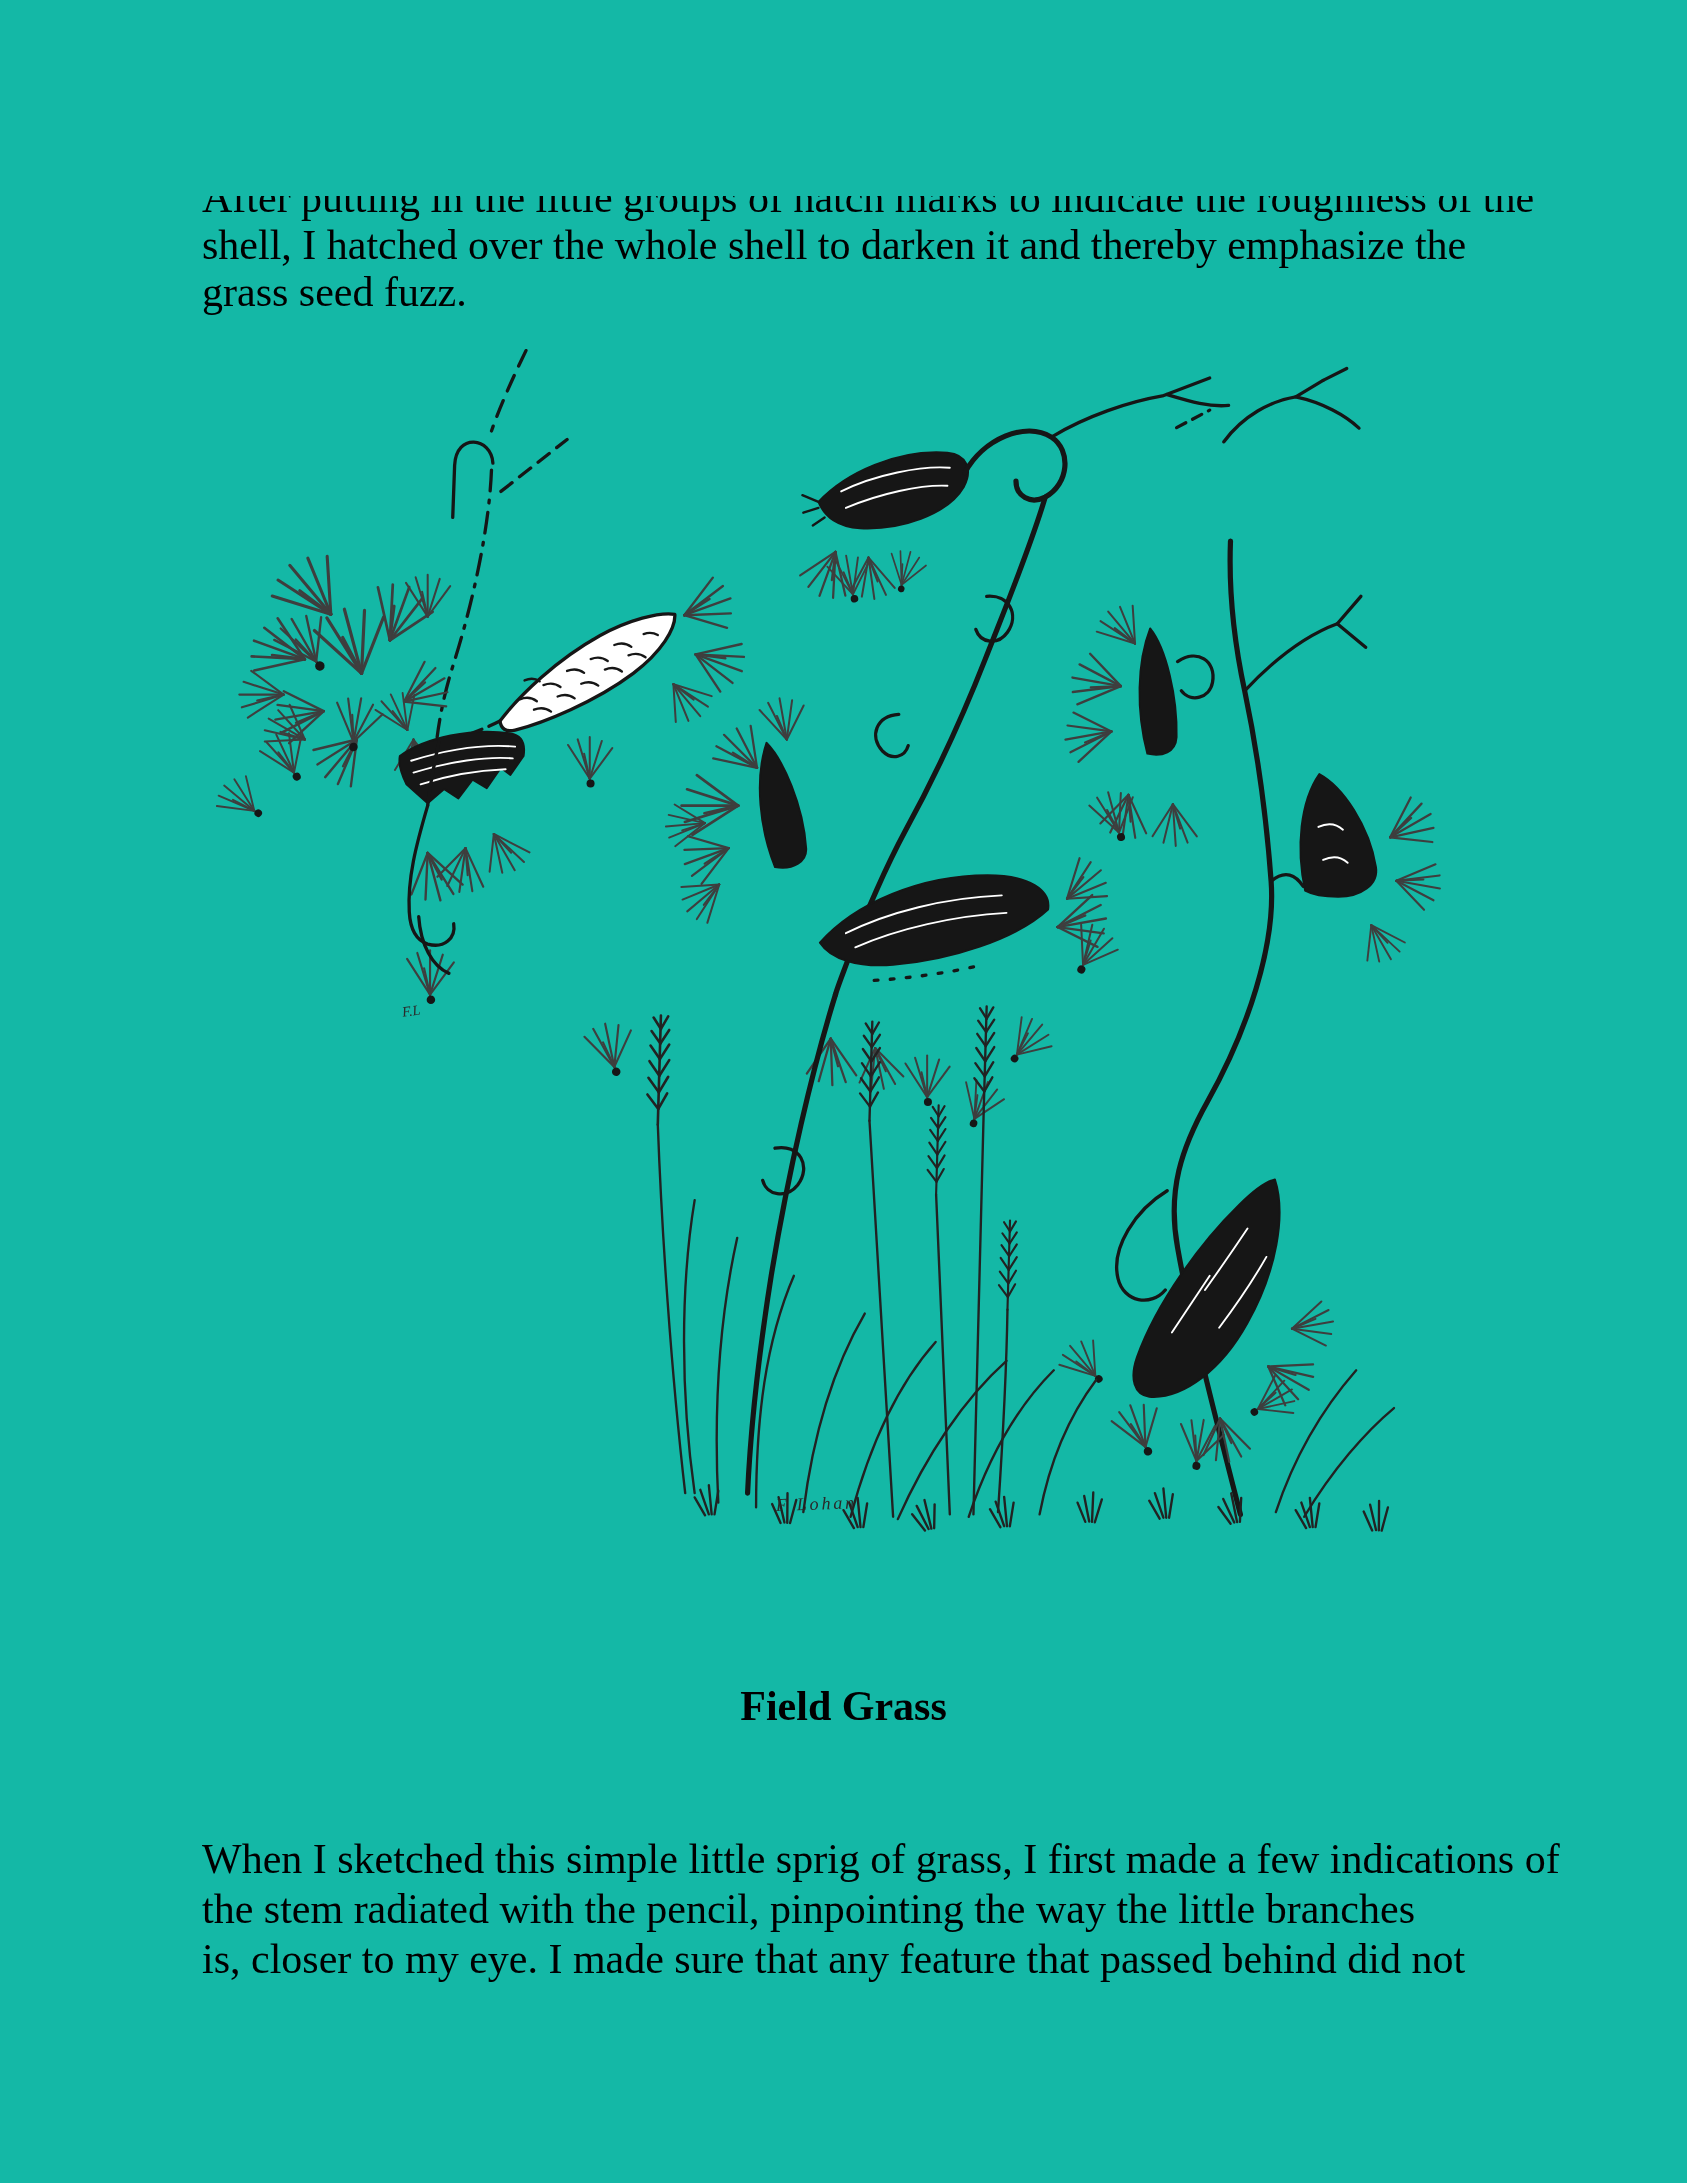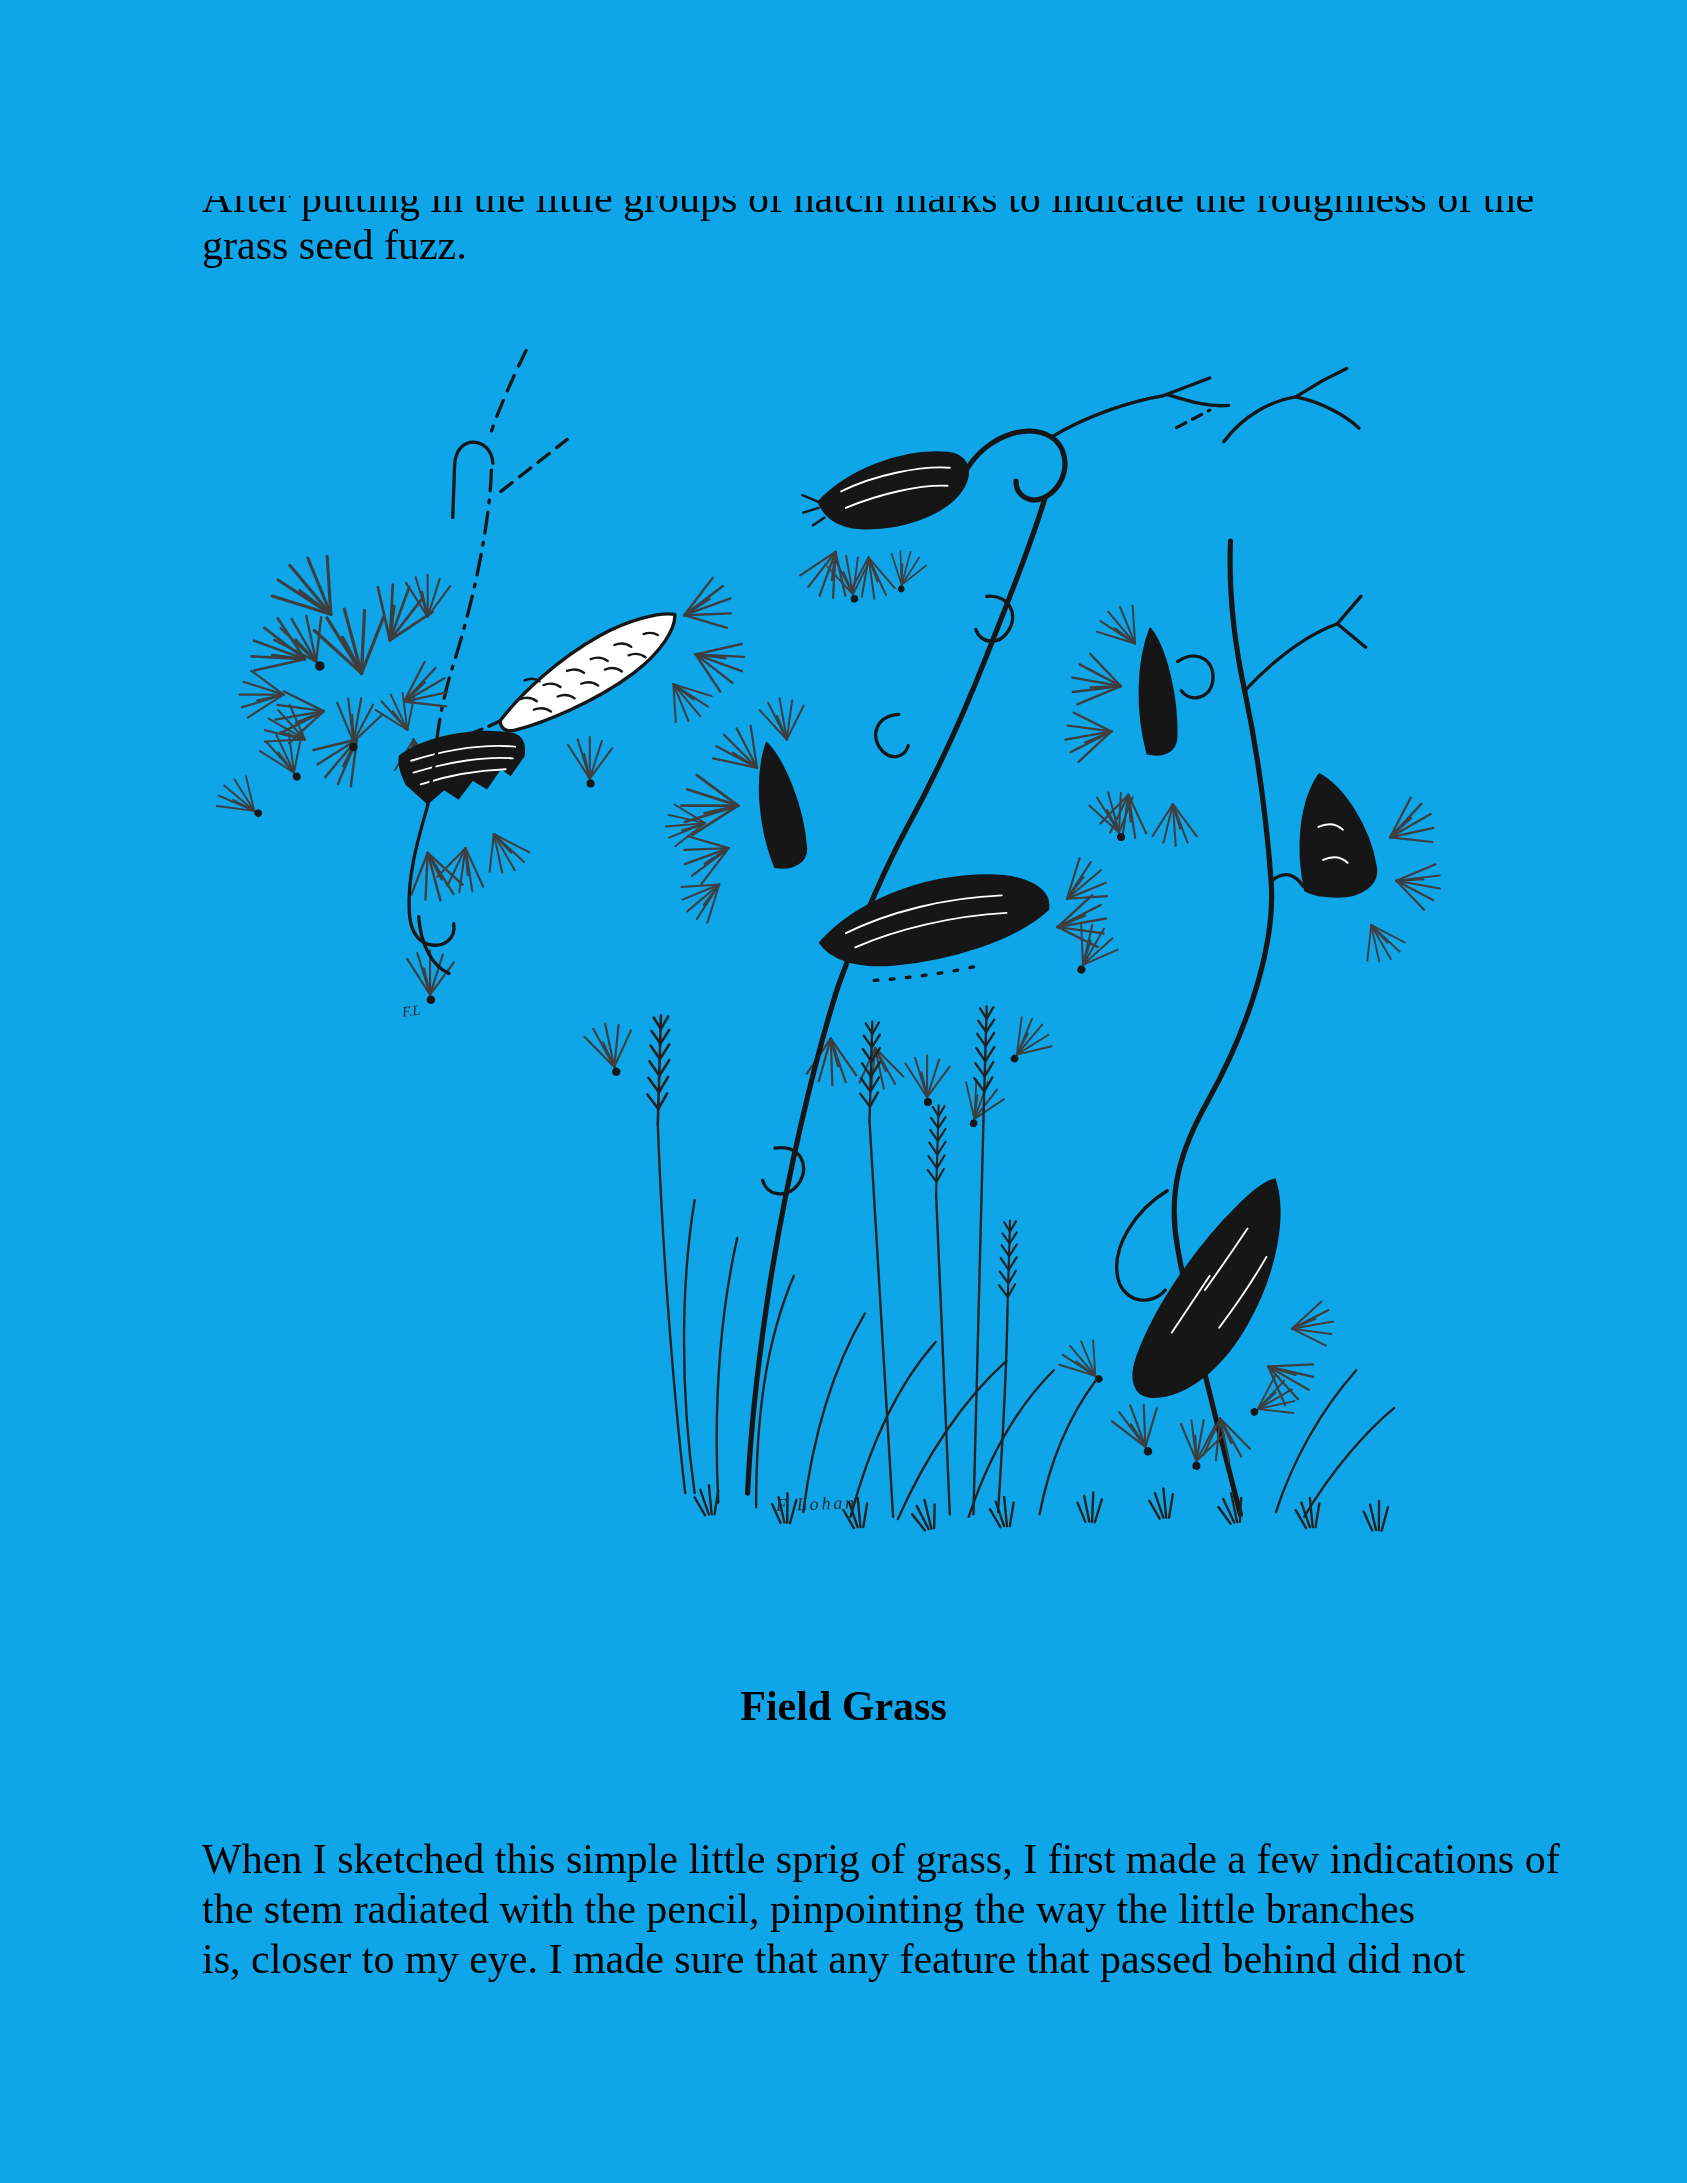--- a/index.html
+++ b/index.html
@@ -4,7 +4,7 @@
 <style>
   html,body{margin:0;padding:0;}
   body{width:1687px;height:2183px;background:#ffffff;overflow:hidden;}
-  .page{position:relative;width:1687px;height:2183px;background:#0ea5e9;
+  .page{position:relative;width:1687px;height:2183px;background:#14b8a6;
         font-family:"Liberation Serif",serif;color:#000;}
   .para .line{font-size:42px;line-height:50px;white-space:nowrap;}
   .top-clip{position:absolute;left:202px;top:196px;width:1394px;height:146px;overflow:hidden;}

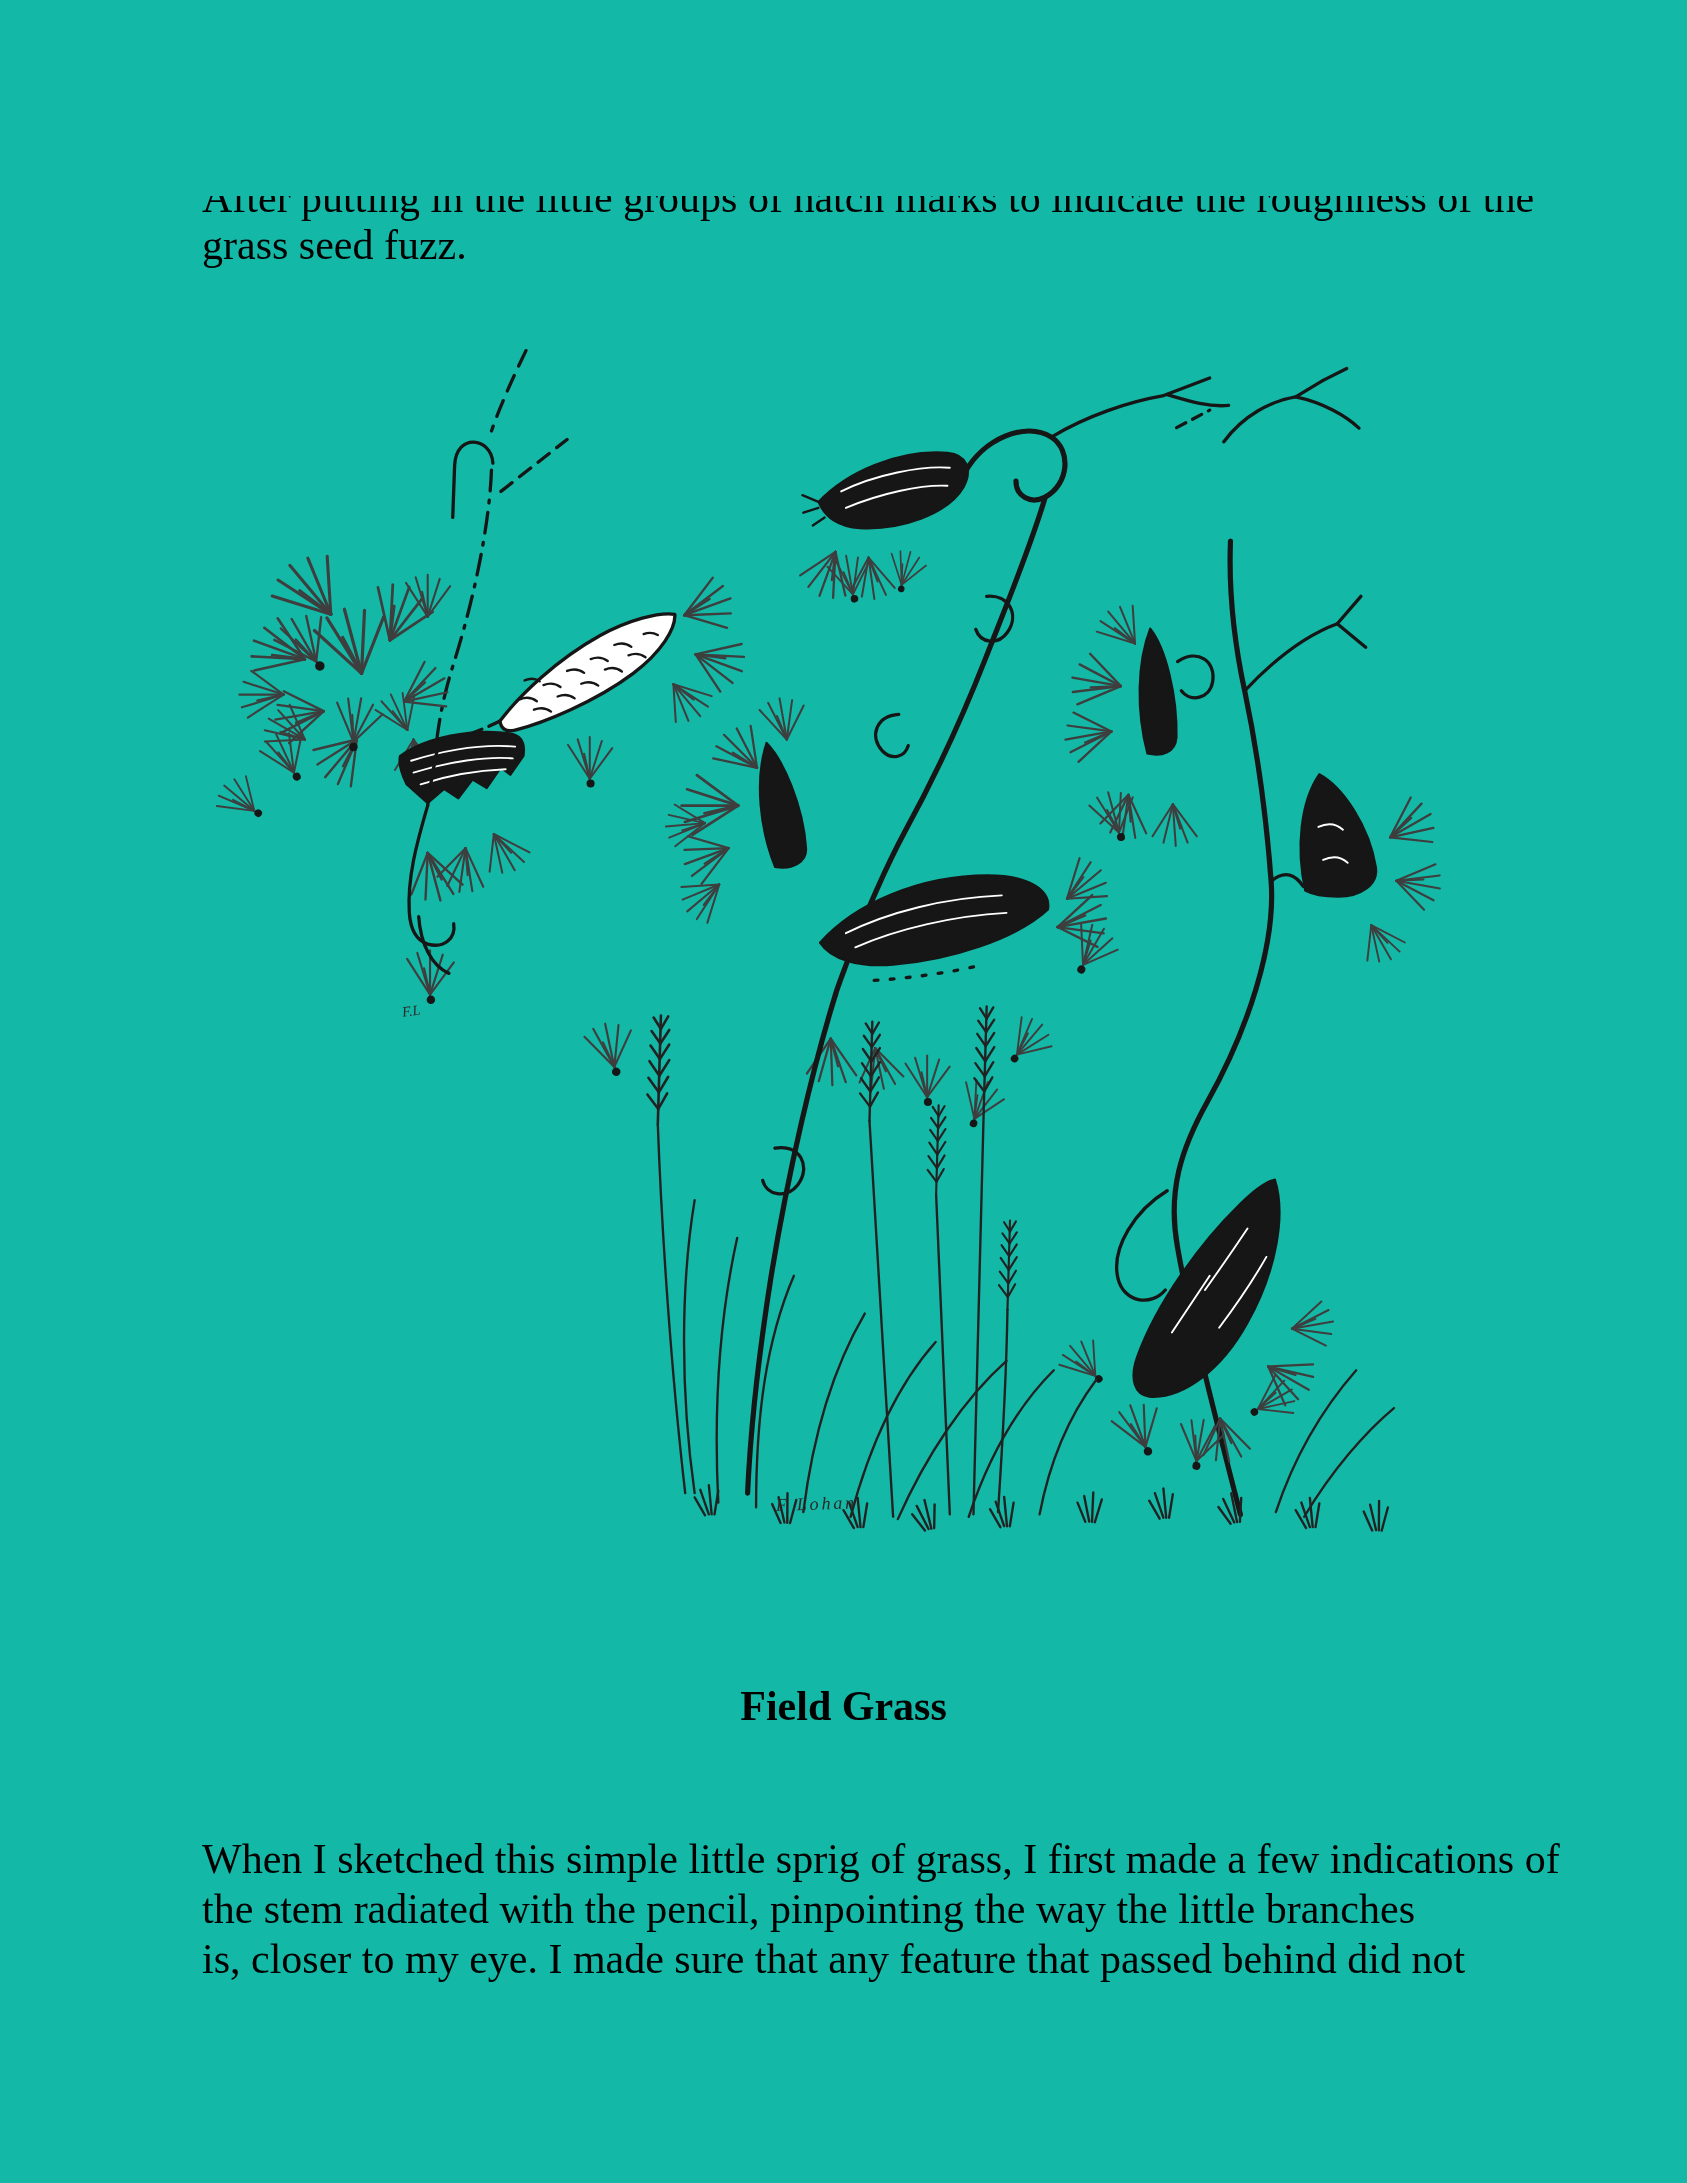--- a/index.html
+++ b/index.html
@@ -32,6 +32,7 @@
   <div class="top-clip">
     <div class="para">
       <div class="line">After putting in the little groups of hatch marks to indicate the roughness of the</div>
+      <div class="line">shell, I hatched over the whole shell to darken it and thereby emphasize the</div>
       <div class="line">grass seed fuzz.</div>
     </div>
   </div>

